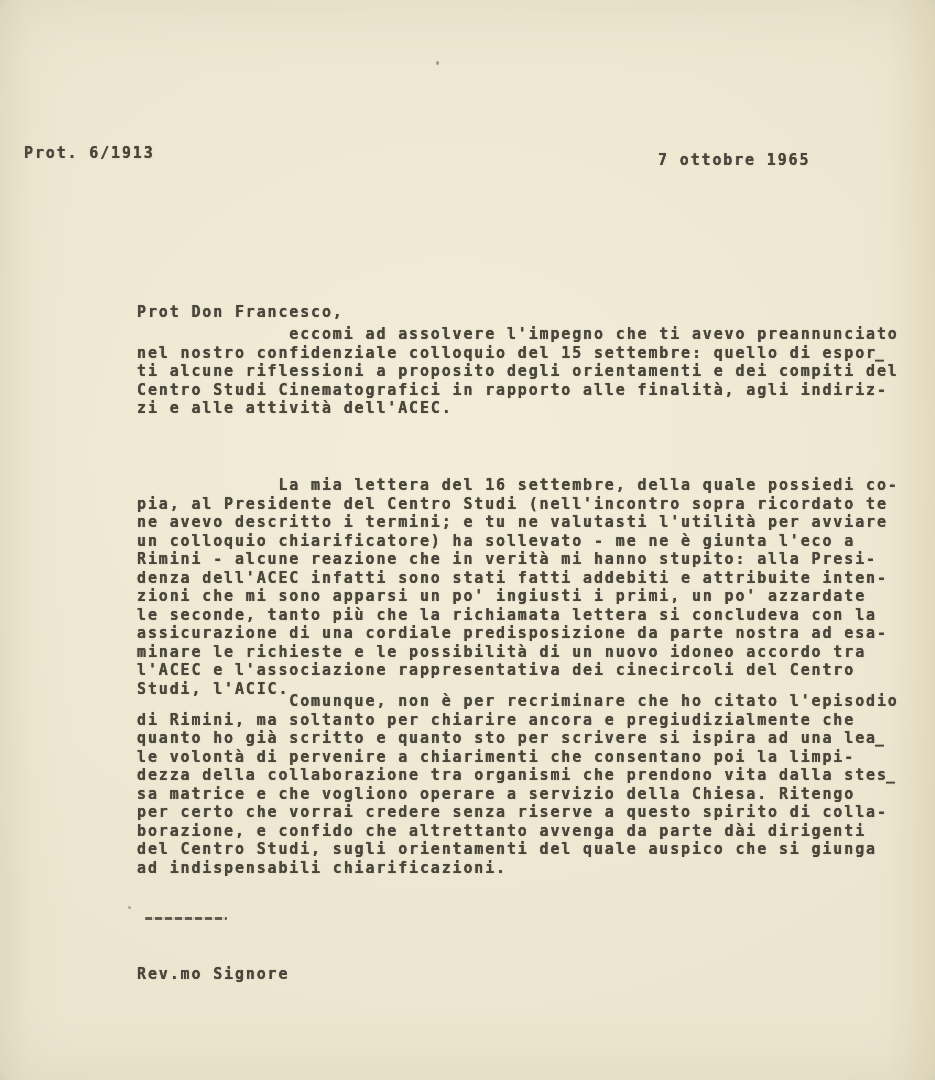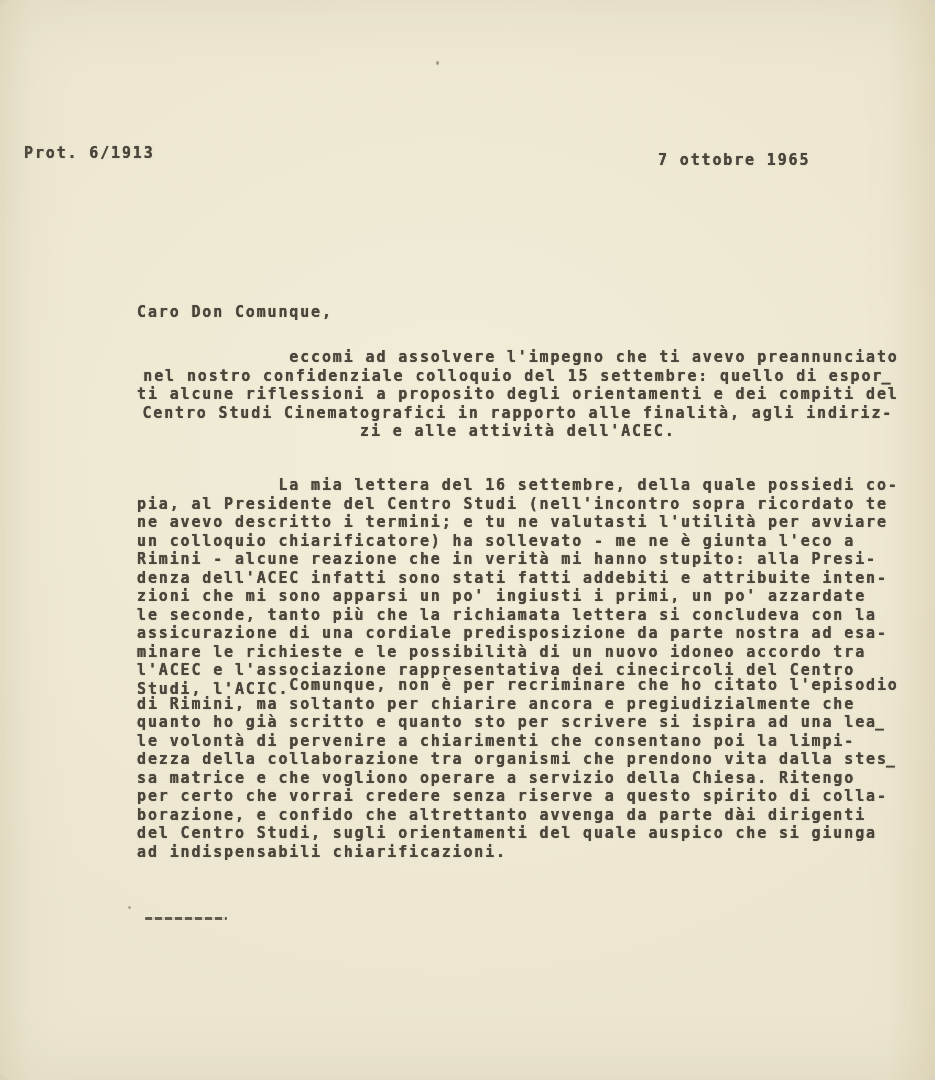--- a/index.html
+++ b/index.html
@@ -58,7 +58,7 @@
   <div class="ink protocol">Prot. 6/1913</div>
   <div class="ink dateline">7 ottobre 1965</div>
 
-  <div class="ink salutation">Caro Don Comunque,</div>
+  <div class="ink salutation">Prot Don Francesco,</div>
 
   <div class="ink para p1">              eccomi ad assolvere l'impegno che ti avevo preannunciato
 nel nostro confidenziale colloquio del 15 settembre: quello di espor̲

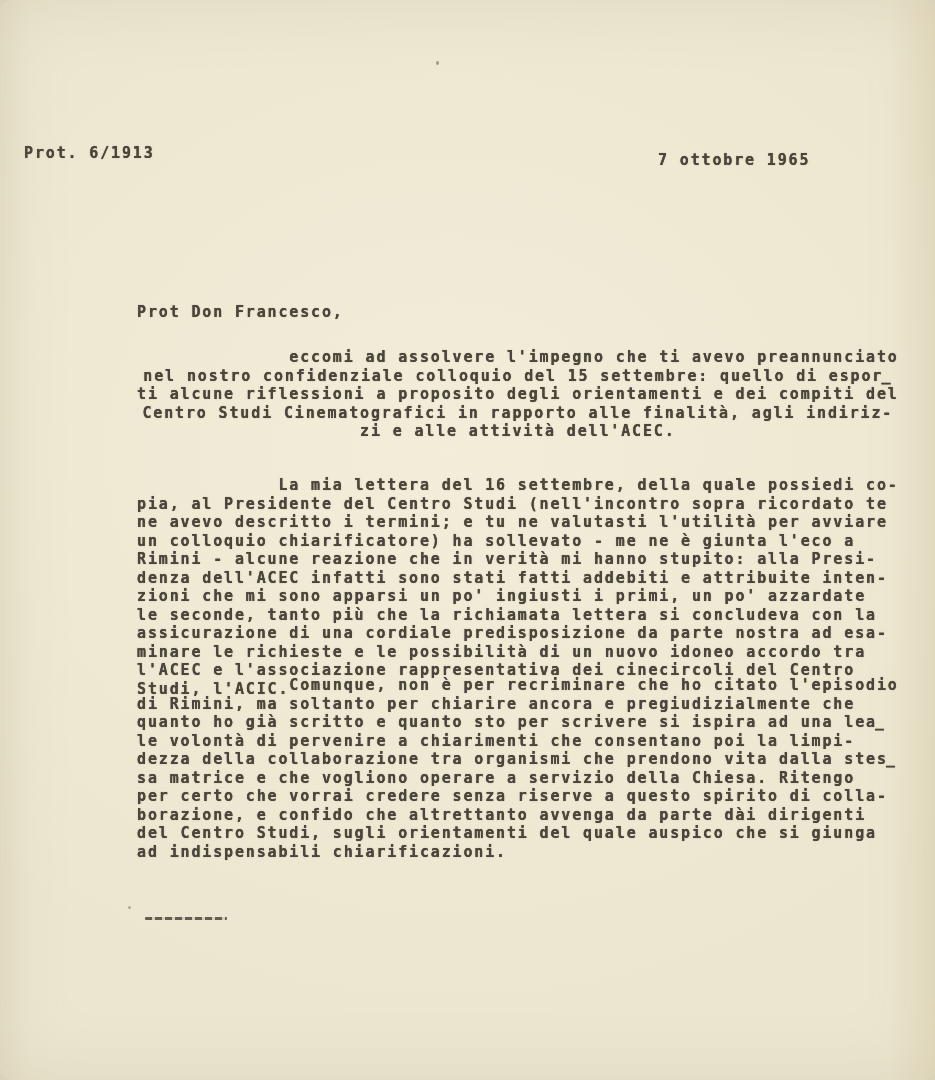--- a/index.html
+++ b/index.html
@@ -34,7 +34,7 @@
   .dateline{left:658px;top:151px;}
   .salutation{left:137px;top:303px;}
   .para{left:137px;}
-  .p1{top:348px;text-align:center;}
+  .p1{top:325px;}
   .p2{top:476px;}
   .p3{top:676px;}
   .recipient{left:137px;top:922px;line-height:21px;}

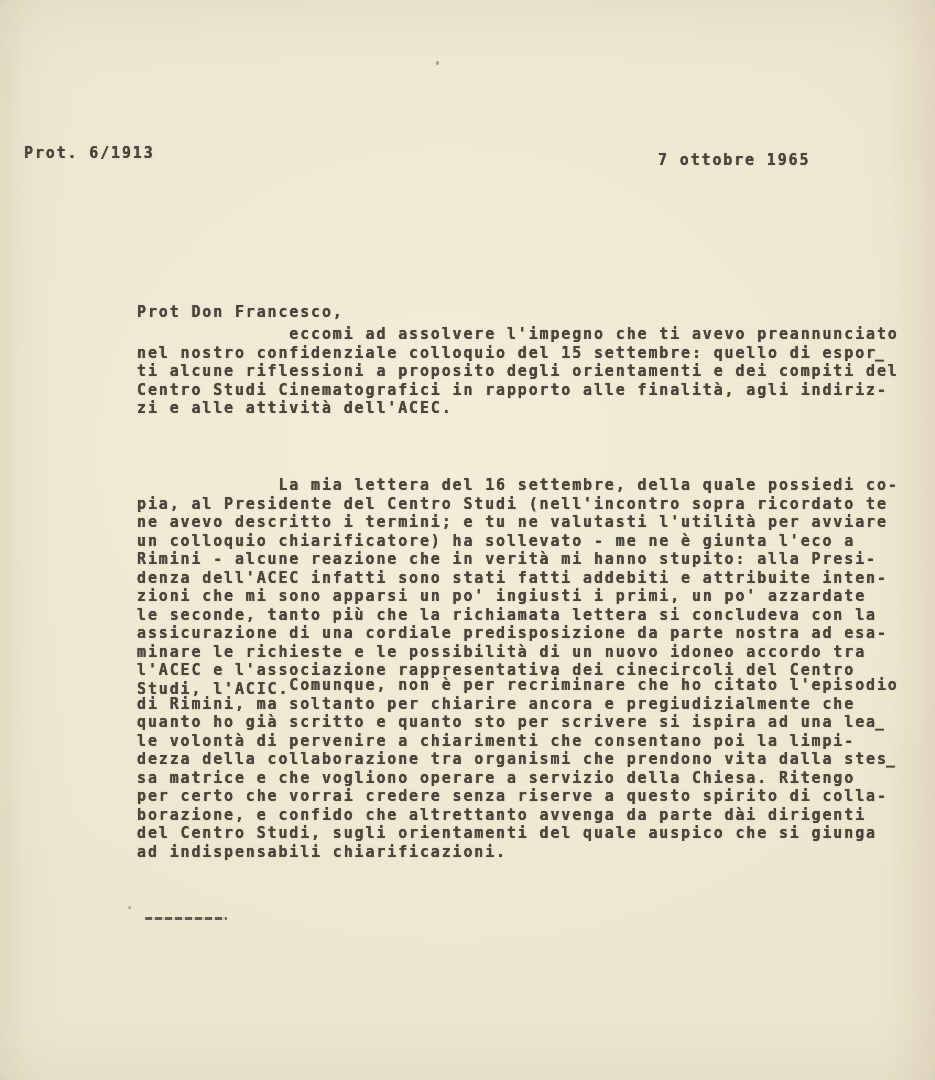--- a/index.html
+++ b/index.html
@@ -36,7 +36,7 @@
   .para{left:137px;}
   .p1{top:325px;}
   .p2{top:476px;}
-  .p3{top:676px;}
+  .p3{top:692px;}
   .recipient{left:137px;top:922px;line-height:21px;}
   .recipient .rline{position:static;display:block;}
   .overstrike{

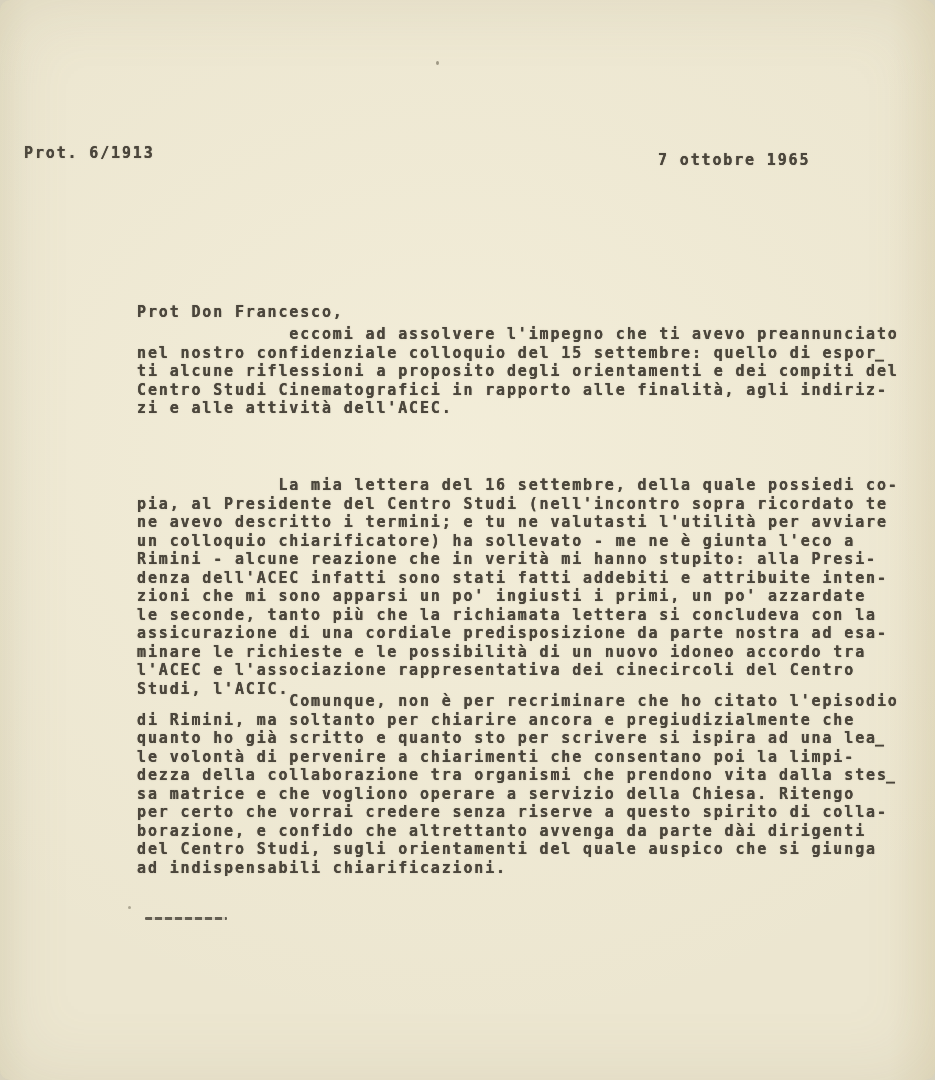--- a/index.html
+++ b/index.html
@@ -91,6 +91,7 @@
   <div class="overstrike"></div>
 
   <div class="ink recipient">
+    <span class="rline">Rev.mo Signore</span>
     
     
     

